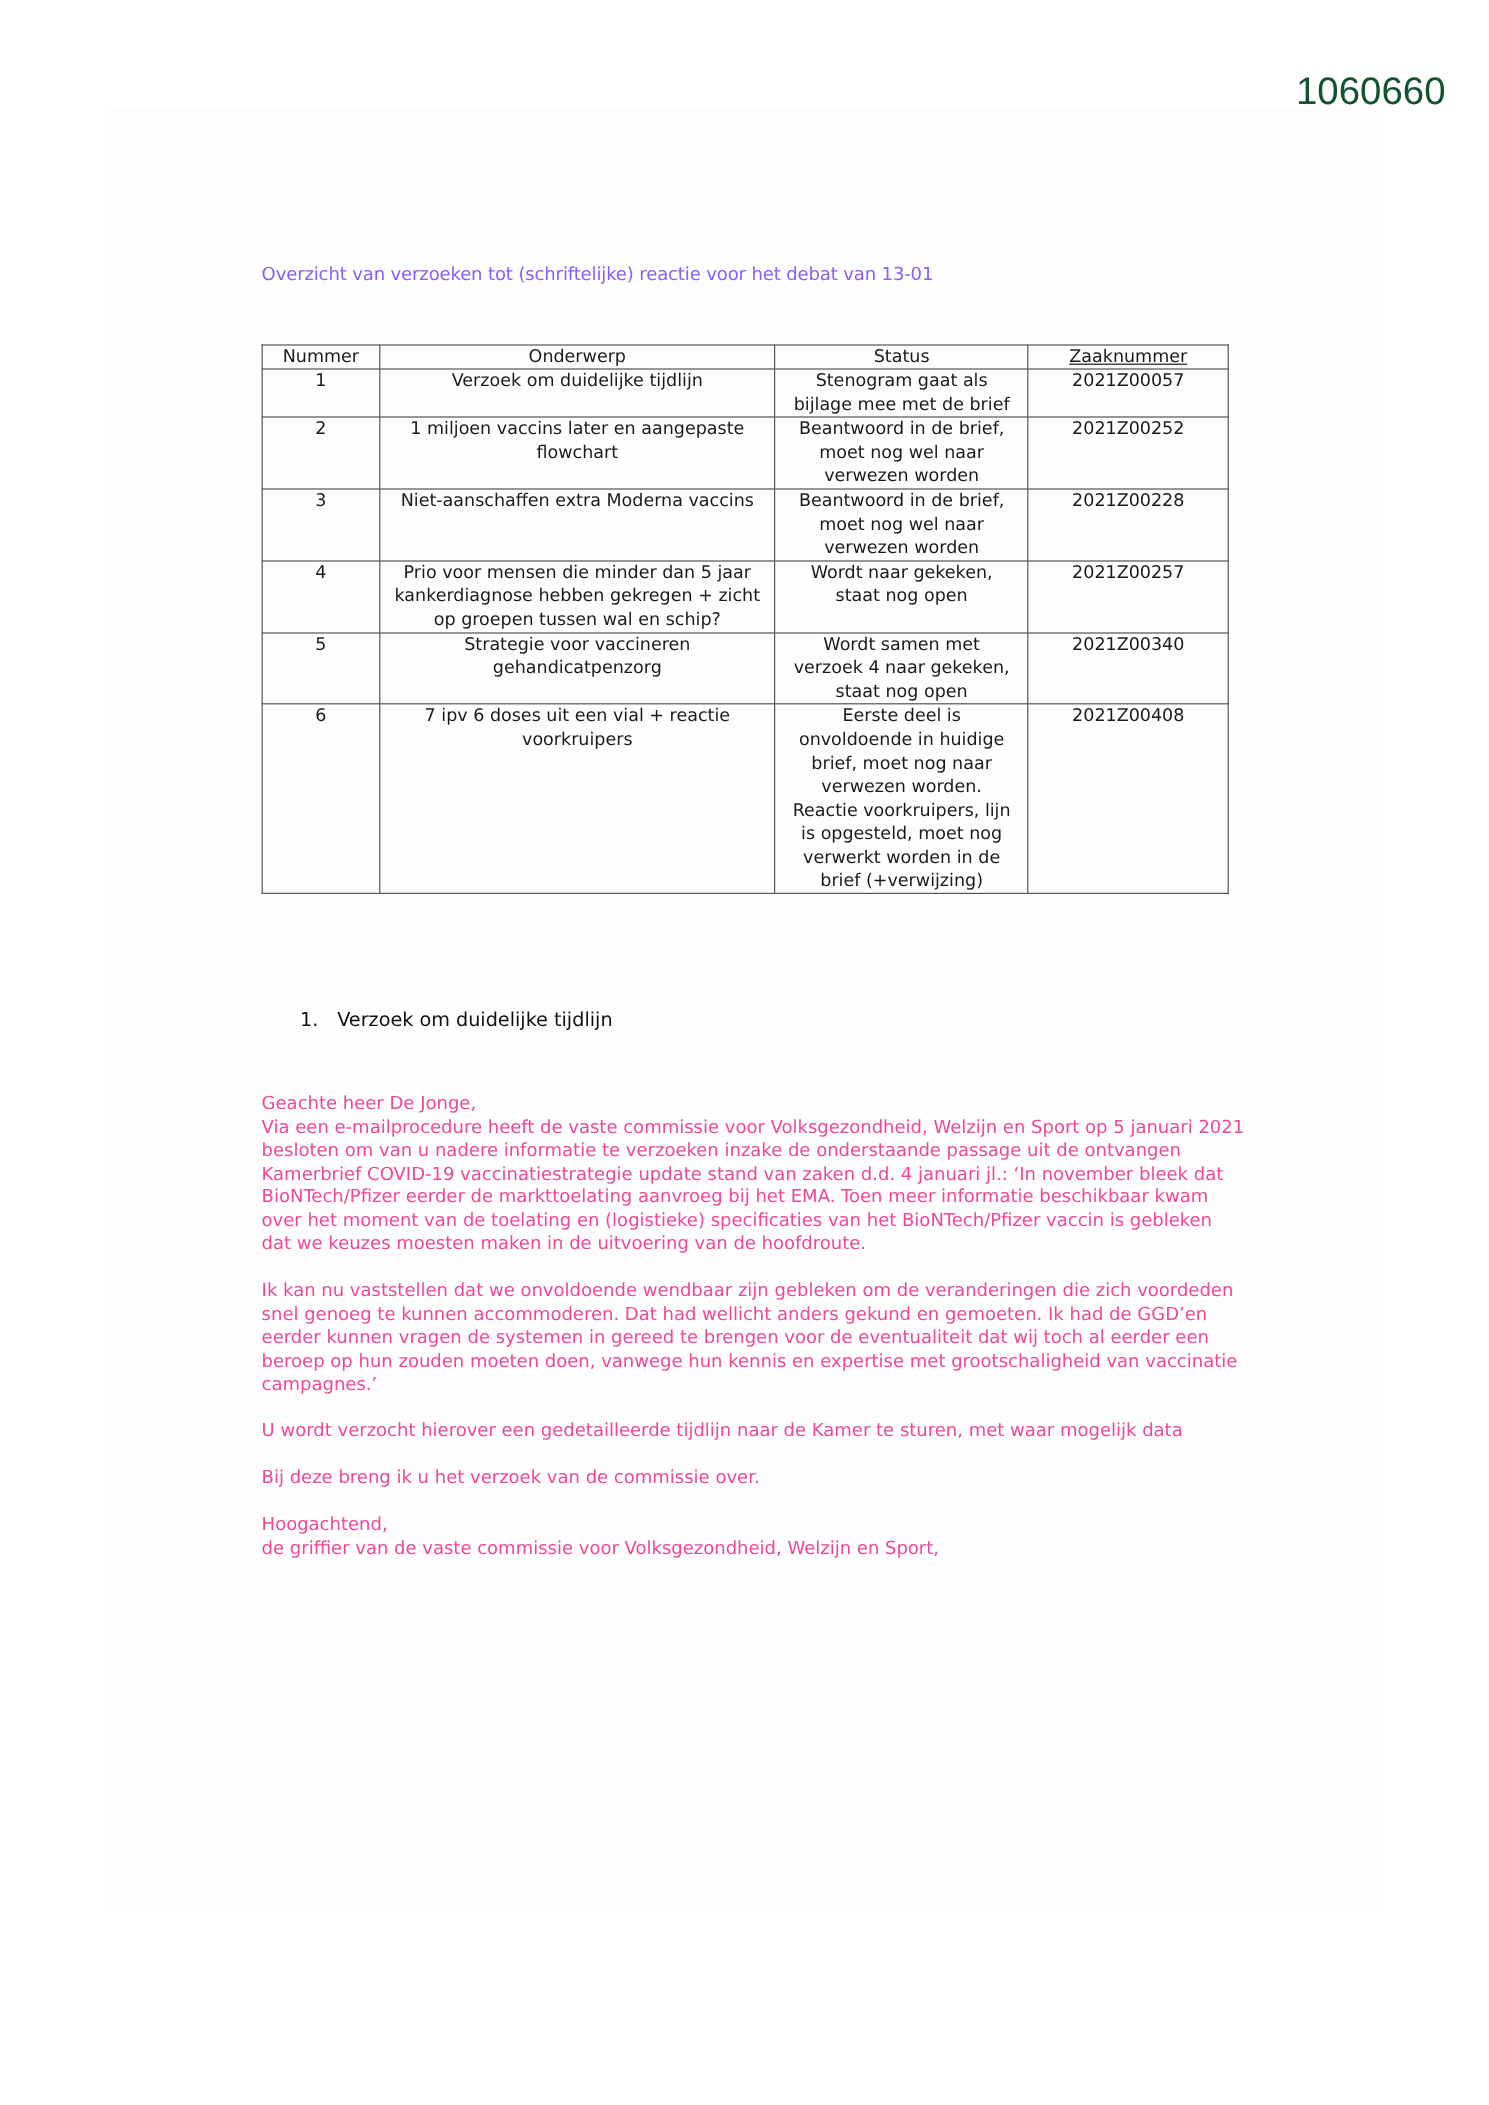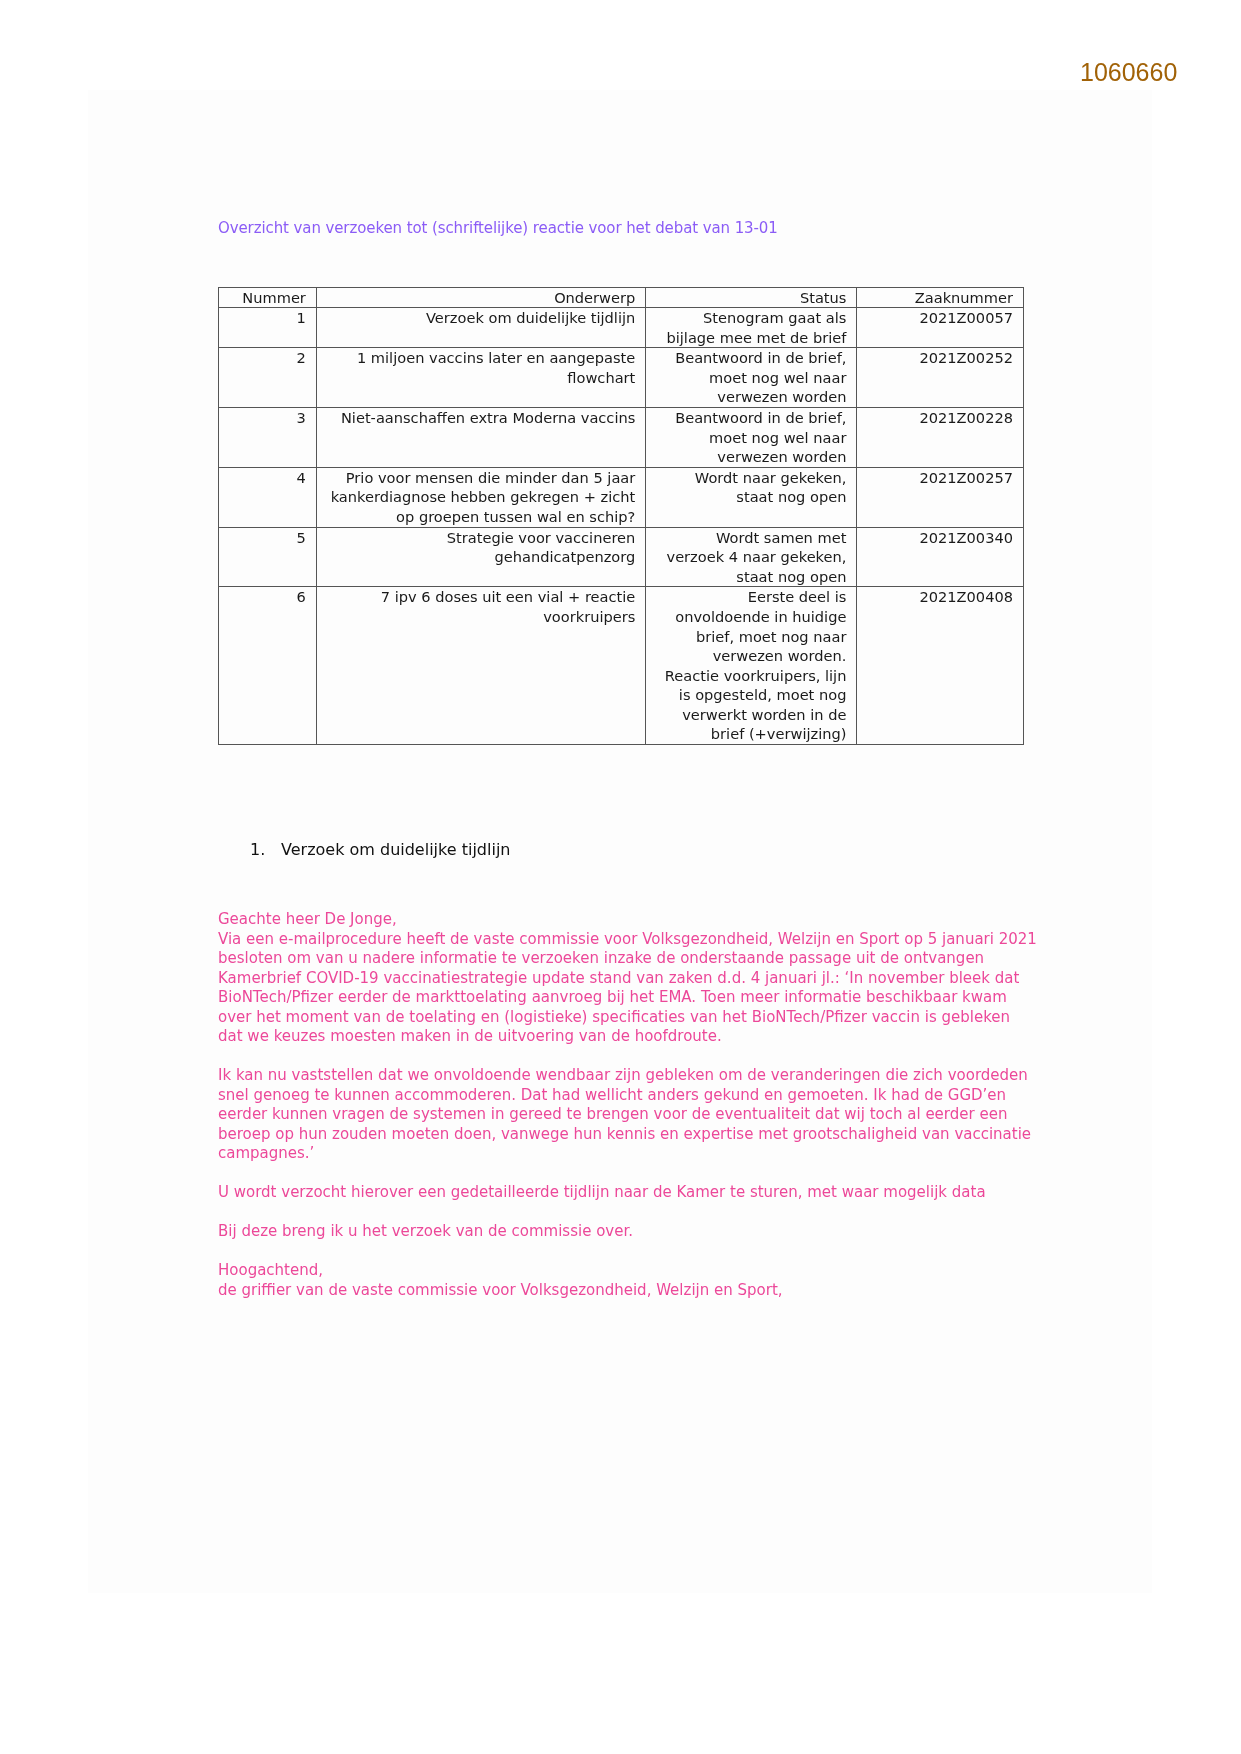--- a/index.html
+++ b/index.html
@@ -10,7 +10,7 @@
     }
     .doc-id {
       position: absolute; left: 1080px; top: 58px;
-      font-family: "Liberation Sans", sans-serif; font-size: 25px; color: #a16207;
+      font-family: "Liberation Sans", sans-serif; font-size: 32px; color: #14532d;
     }
     .scan-area {
       position: absolute; left: 88px; top: 90px; width: 1064px; height: 1503px;

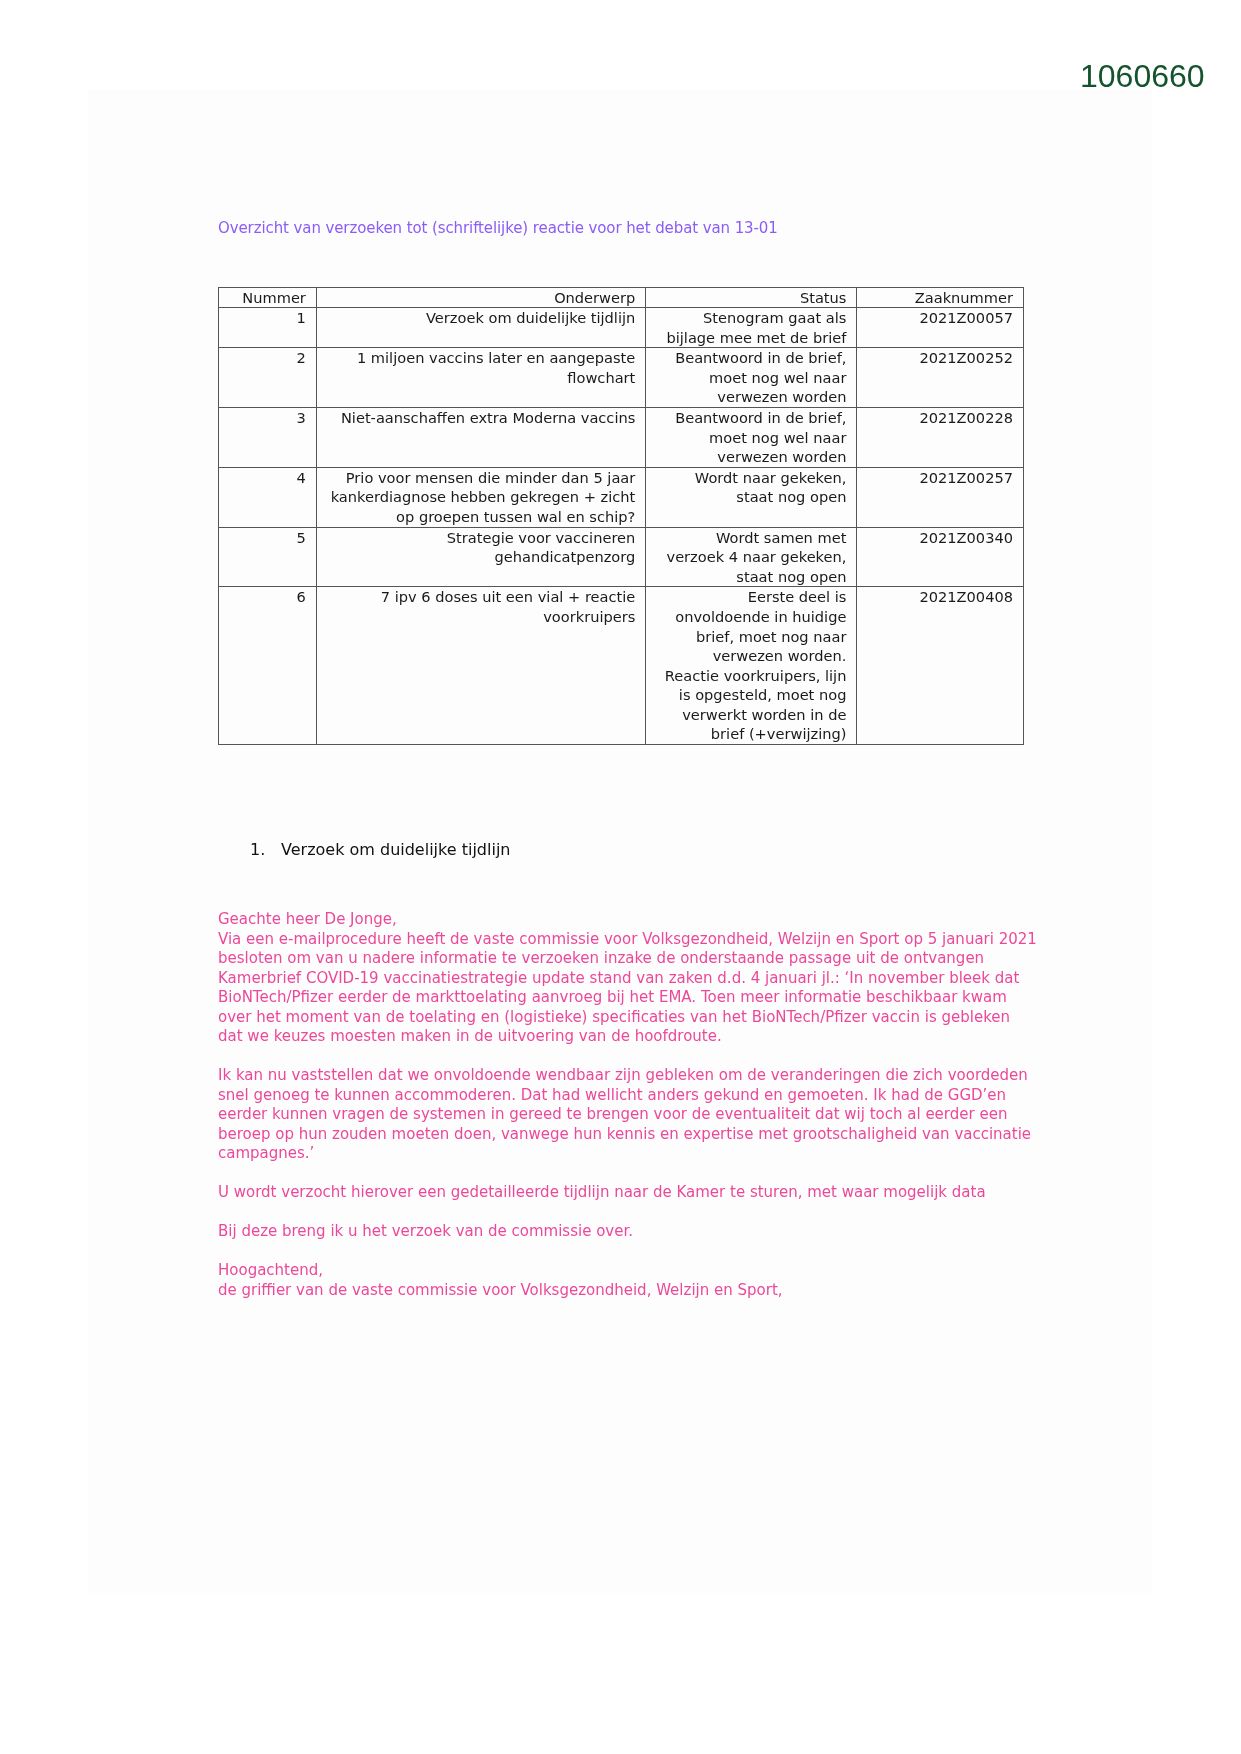--- a/index.html
+++ b/index.html
@@ -25,7 +25,7 @@
       border-collapse: collapse; font-size: 14.6px; color: #1a1a1a;
     }
     table.overview td, table.overview th {
-      border: 1px solid #555; vertical-align: top; text-align: right;
+      border: 1px solid #555; vertical-align: top; text-align: center;
       padding: 0 10px 0 10px; line-height: 19.6px; font-weight: normal;
     }
     table.overview th { line-height: 19px; }

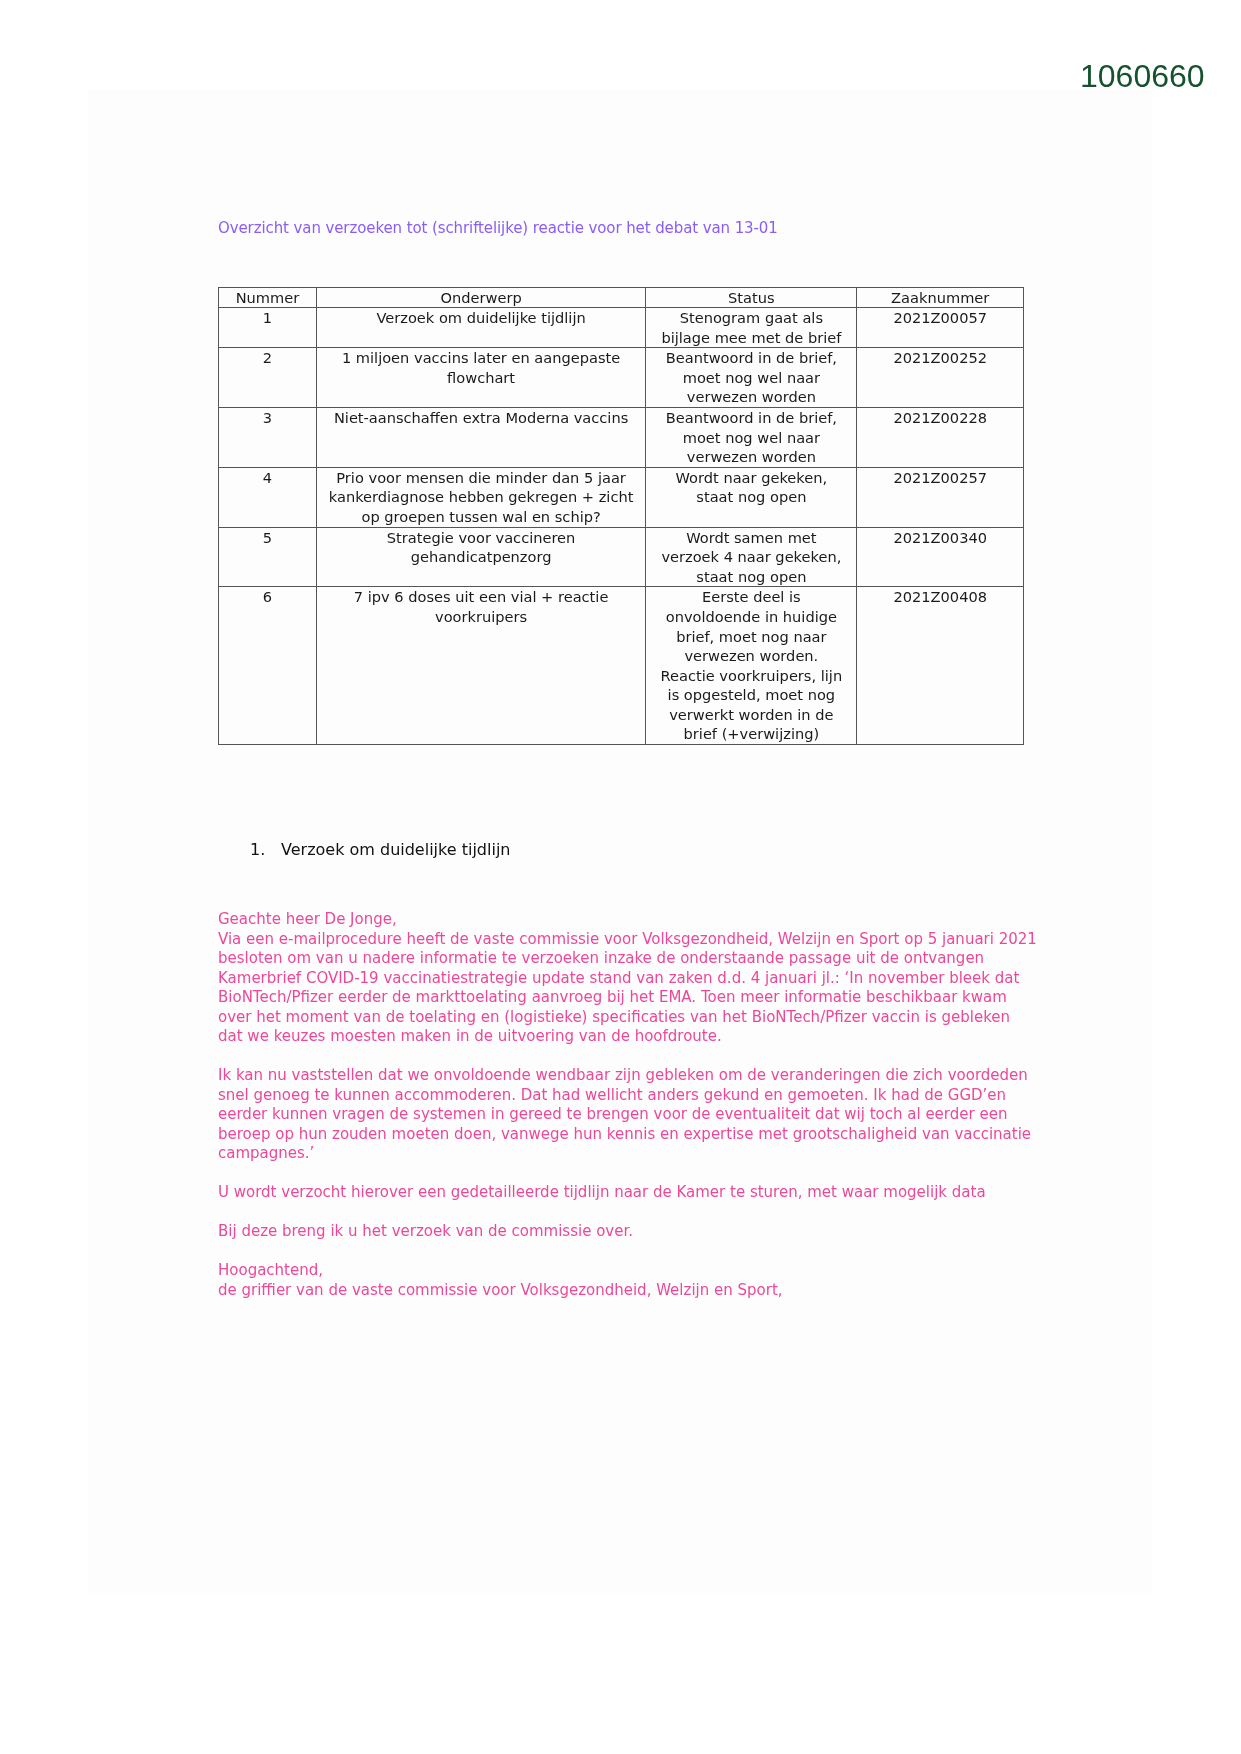--- a/index.html
+++ b/index.html
@@ -29,7 +29,7 @@
       padding: 0 10px 0 10px; line-height: 19.6px; font-weight: normal;
     }
     table.overview th { line-height: 19px; }
-    .c1 { width: 77px; } .c2 { width: 310px; } .c3 { width: 191px; } .c4 { width: 146px; }
+    .c1 { width: 77px; } .c2 { width: 310px; } .c3 { width: 191px; } .c4 { width: 146px; text-decoration: underline; }
     .bold { font-weight: bold; }
     .section-heading {
       position: absolute; left: 250px; top: 840px;

